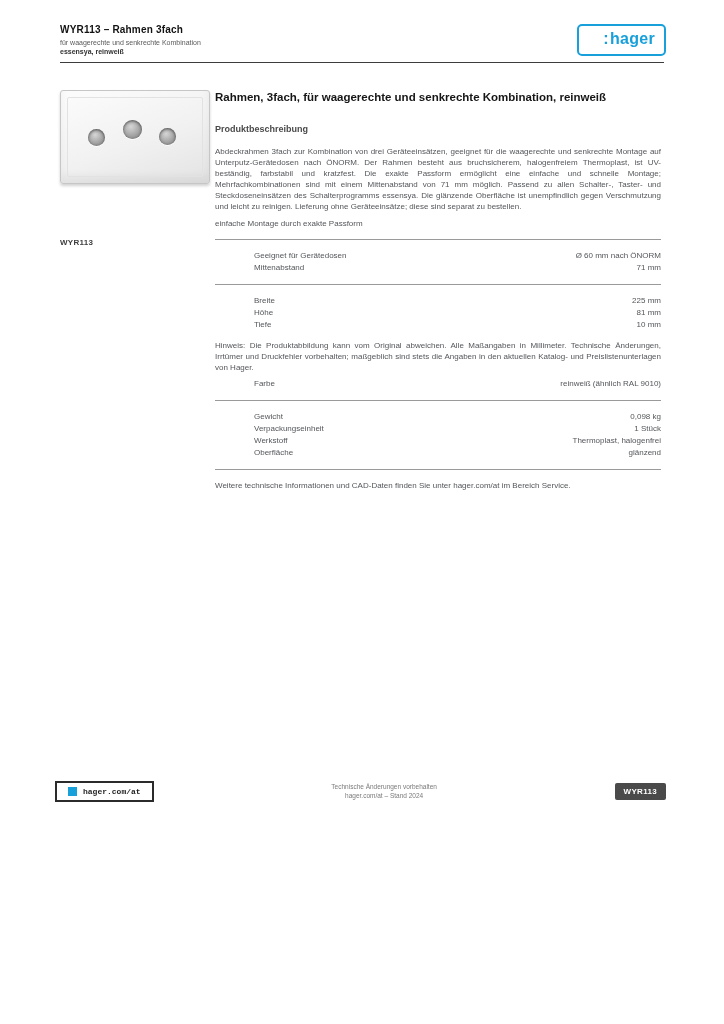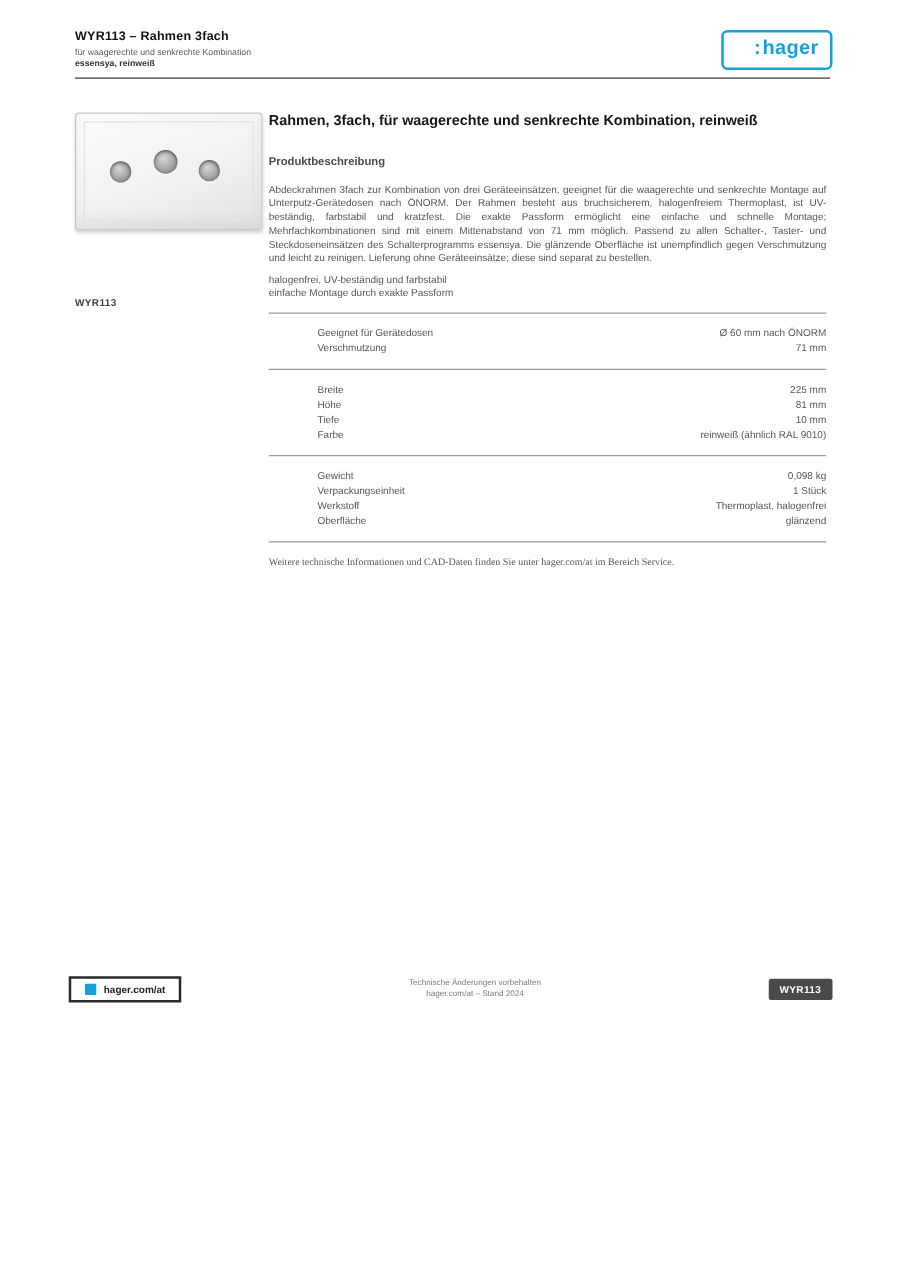--- a/index.html
+++ b/index.html
@@ -84,7 +84,6 @@
     <h2 class="section-heading">Produktbeschreibung</h2>
     <p class="product-description">Abdeckrahmen 3fach zur Kombination von drei Geräteeinsätzen, geeignet für die waagerechte und senkrechte Montage auf Unterputz-Gerätedosen nach ÖNORM. Der Rahmen besteht aus bruchsicherem, halogenfreiem Thermoplast, ist UV-beständig, farbstabil und kratzfest. Die exakte Passform ermöglicht eine einfache und schnelle Montage; Mehrfachkombinationen sind mit einem Mittenabstand von 71 mm möglich. Passend zu allen Schalter-, Taster- und Steckdoseneinsätzen des Schalterprogramms essensya. Die glänzende Oberfläche ist unempfindlich gegen Verschmutzung und leicht zu reinigen. Lieferung ohne Geräteeinsätze; diese sind separat zu bestellen.</p>
     <div class="features">
-        <div class="feature">halogenfrei, UV-beständig und farbstabil</div>
         <div class="feature">einfache Montage durch exakte Passform</div>
       </div>
     <div id="spec-sections">

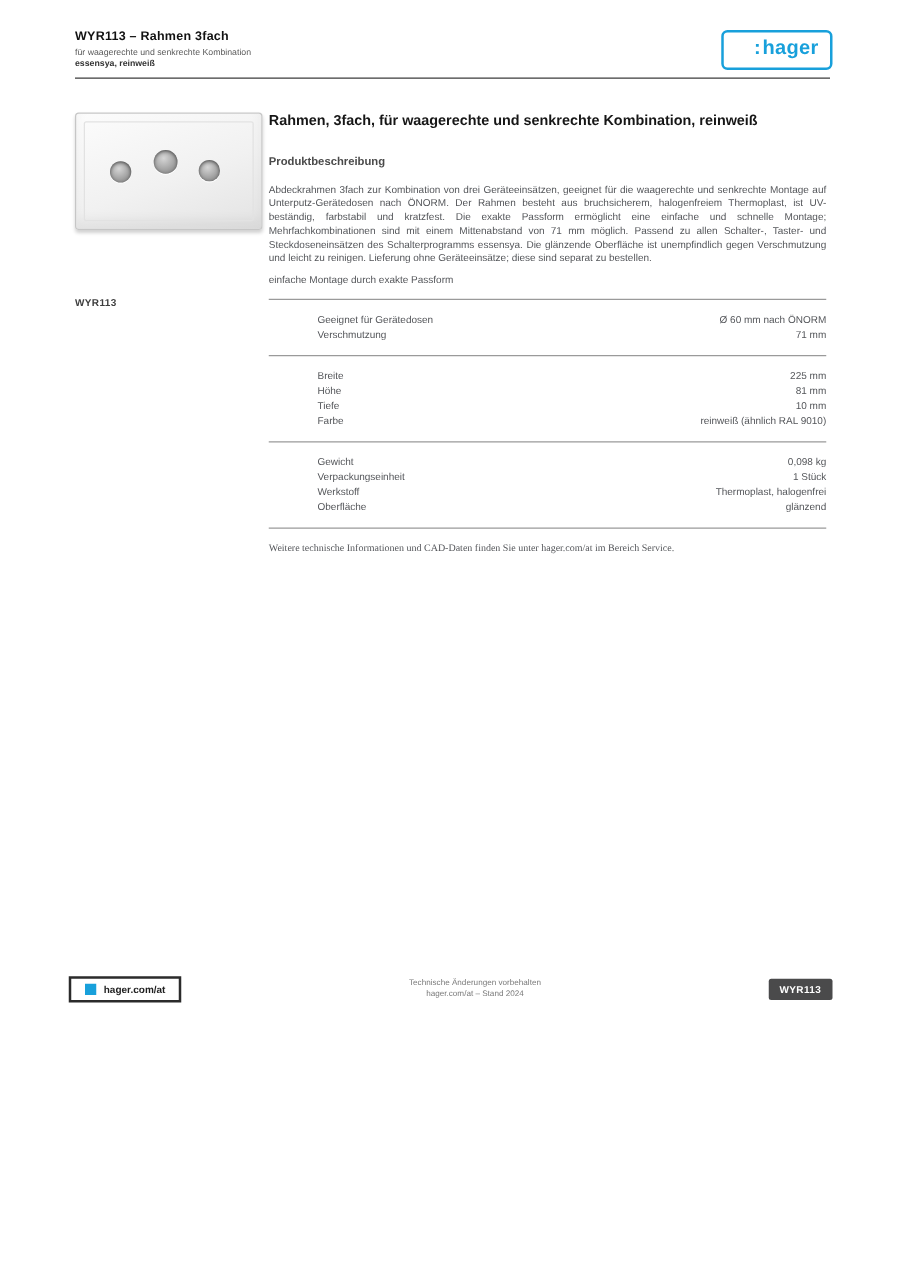--- a/index.html
+++ b/index.html
@@ -94,7 +94,7 @@
             <span class="spec-value">Ø 60 mm nach ÖNORM</span>
           </div>
           <div class="spec-row">
-            <span class="spec-label">Verschmutzung</span>
+            <span class="spec-label">Mittenabstand</span>
             <span class="spec-value">71 mm</span>
           </div>
         </section>

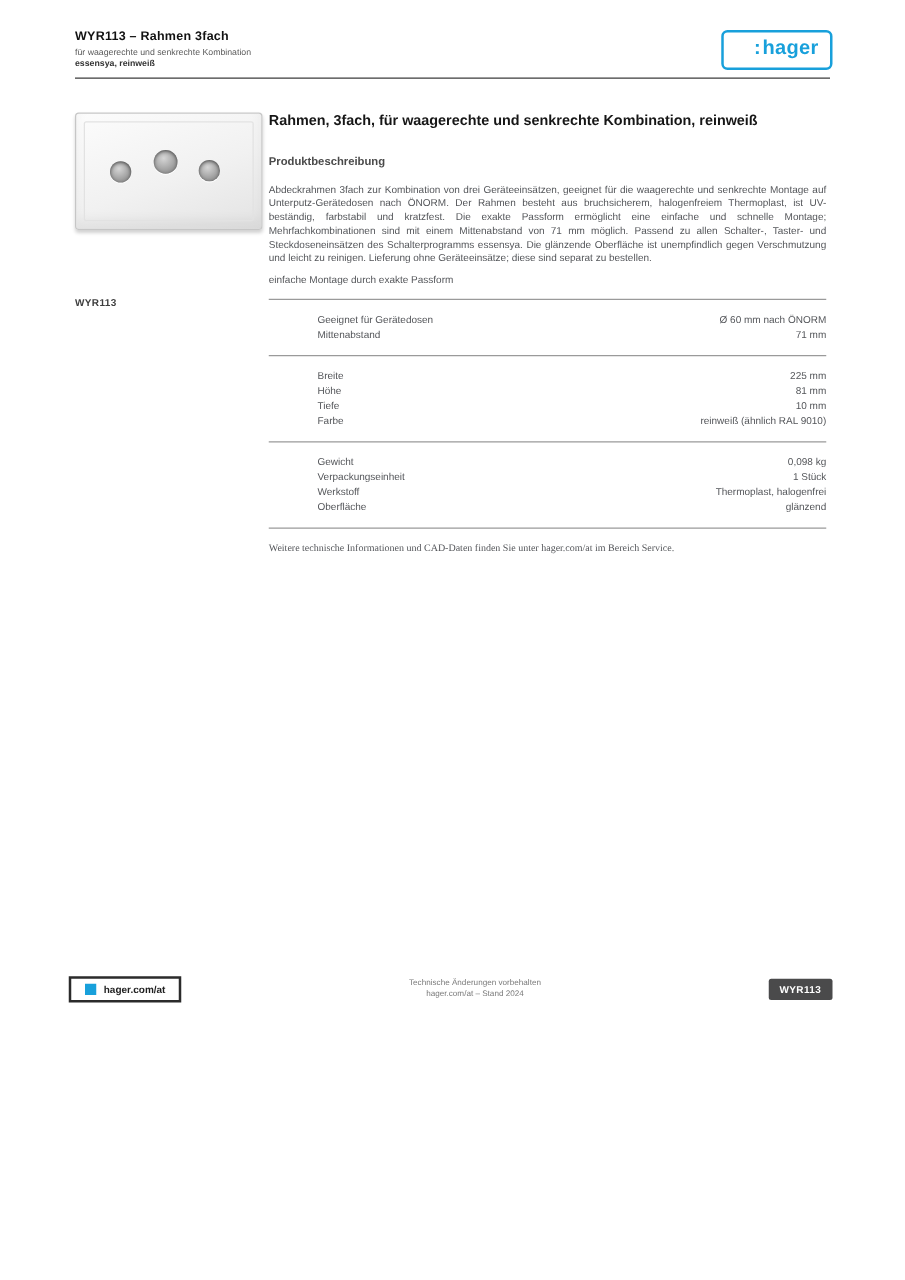--- a/index.html
+++ b/index.html
@@ -112,6 +112,7 @@
             <span class="spec-label">Tiefe</span>
             <span class="spec-value">10 mm</span>
           </div>
+          <p class="spec-note">Hinweis: Die Produktabbildung kann vom Original abweichen. Alle Maßangaben in Millimeter. Technische Änderungen, Irrtümer und Druckfehler vorbehalten; maßgeblich sind stets die Angaben in den aktuellen Katalog- und Preislistenunterlagen von Hager.</p>
           <div class="spec-row">
             <span class="spec-label">Farbe</span>
             <span class="spec-value">reinweiß (ähnlich RAL 9010)</span>

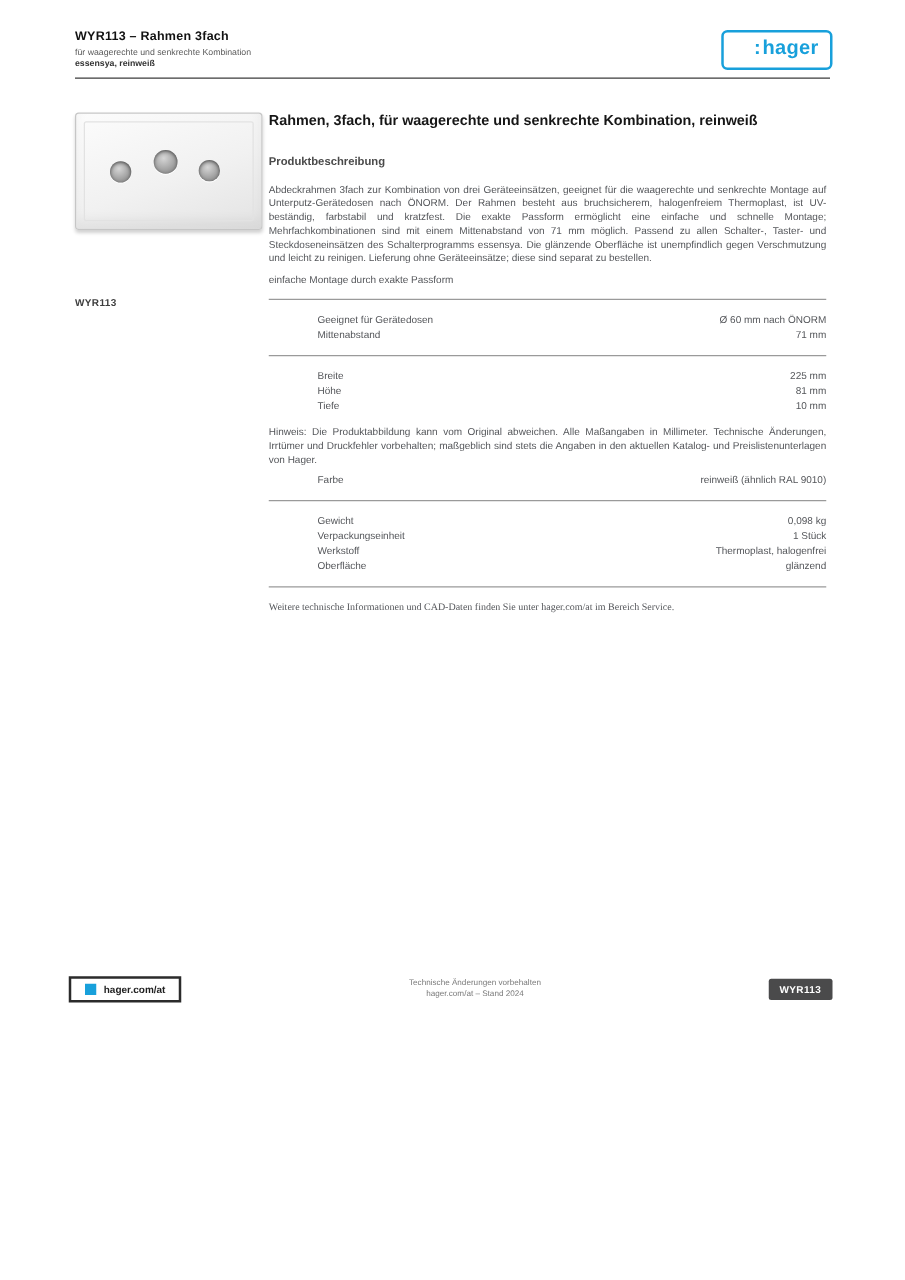--- a/index.html
+++ b/index.html
@@ -44,7 +44,7 @@
   .spec-label{white-space:nowrap;padding-right:12px;margin-left:39px;}
   .spec-value{text-align:right;}
   .spec-note{margin:9px 0 5px;font-size:8px;line-height:11px;color:#54565a;text-align:justify;}
-  .closing{margin-top:1px;font-size:8px;line-height:11px;color:#54565a;font-family:Liberation Serif, serif;}
+  .closing{margin-top:1px;font-size:8px;line-height:11px;color:#54565a;}
 
   
   .footer{position:absolute;left:55px;right:58px;bottom:12px;display:flex;justify-content:space-between;align-items:center;}

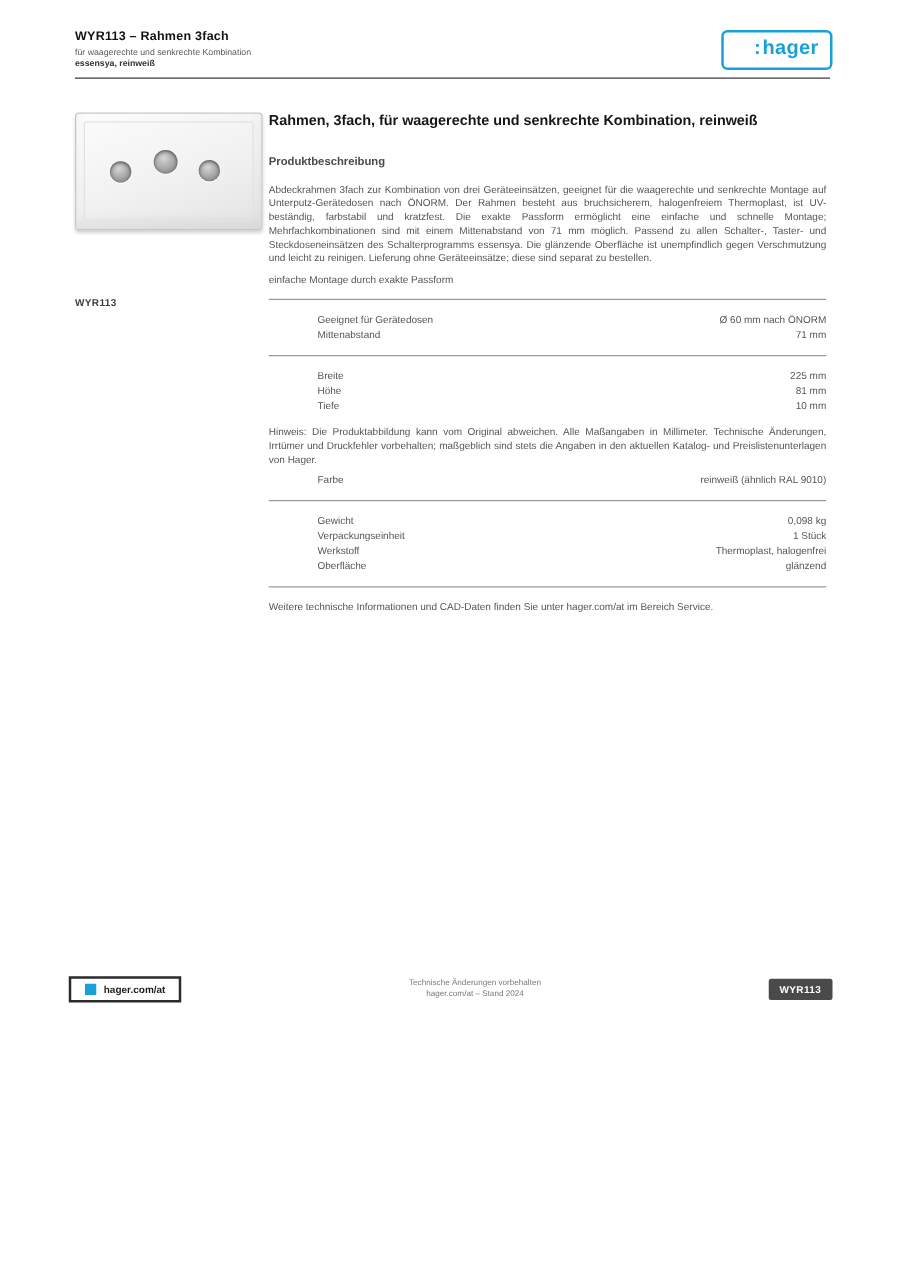--- a/index.html
+++ b/index.html
@@ -49,7 +49,7 @@
   
   .footer{position:absolute;left:55px;right:58px;bottom:12px;display:flex;justify-content:space-between;align-items:center;}
   .site-box{display:flex;align-items:center;gap:6px;border:2px solid #2b2b2b;background:#fff;
-        padding:4px 11px;font-size:8px;font-weight:bold;color:#1f1f1f;}
+        padding:4px 11px;font-size:8px;font-weight:bold;color:#1f1f1f;font-family:Liberation Mono, monospace;}
   .site-mark{width:9px;height:9px;background:var(--brand,#18a0db);display:inline-block;}
   .footer-center{text-align:center;font-size:6.5px;line-height:8.5px;color:#7a7a7a;}
   .footer-badge{background:#4a4a4b;color:#fff;font-size:8px;font-weight:bold;padding:4px 9px;border-radius:2px;letter-spacing:.3px;}

